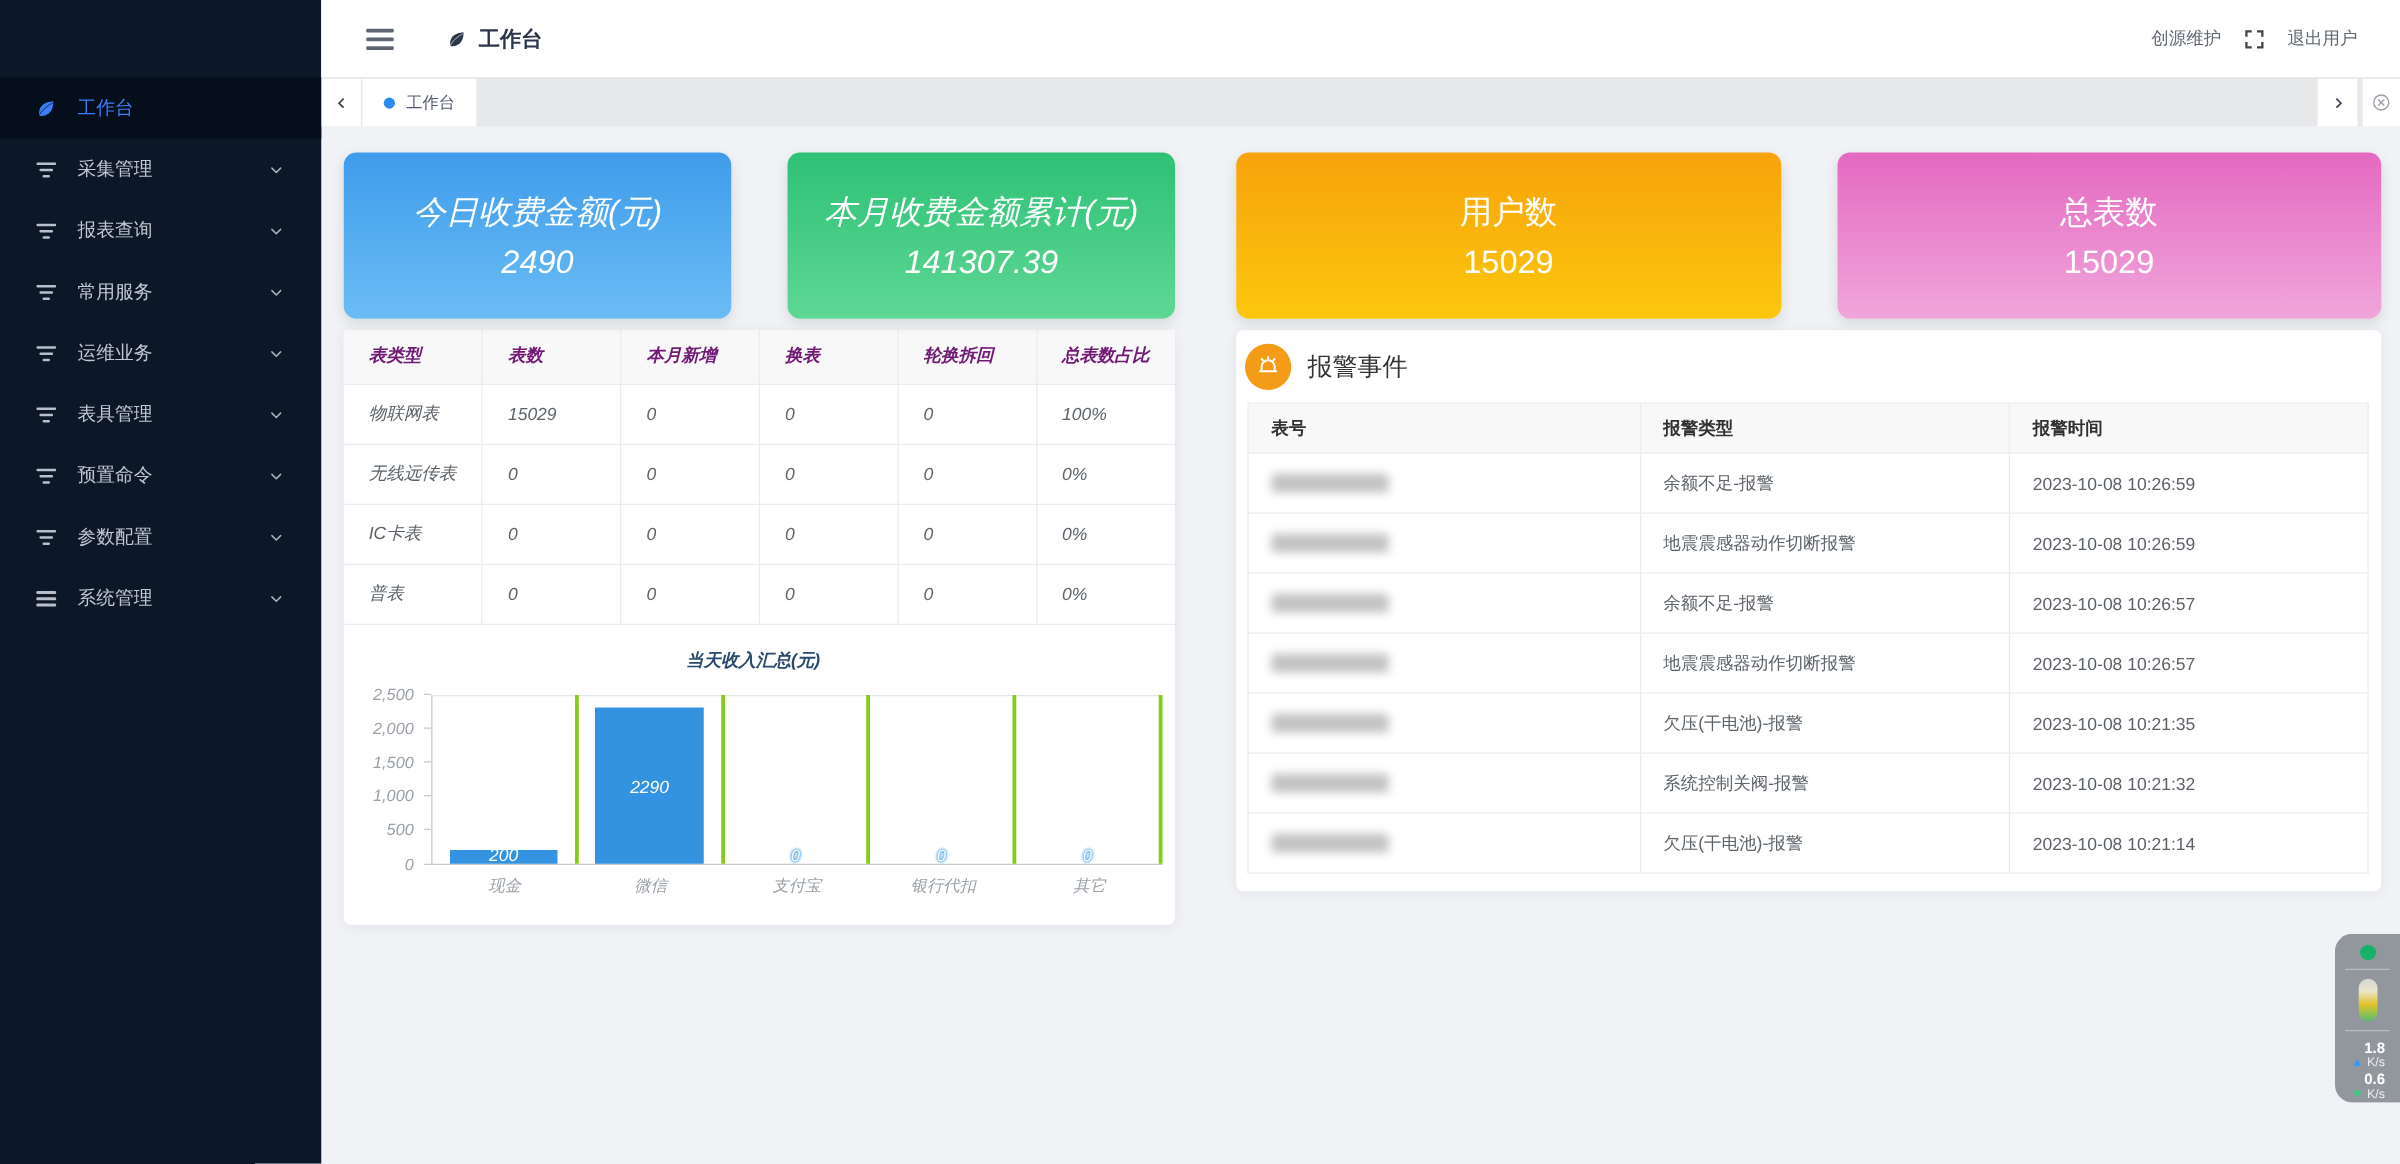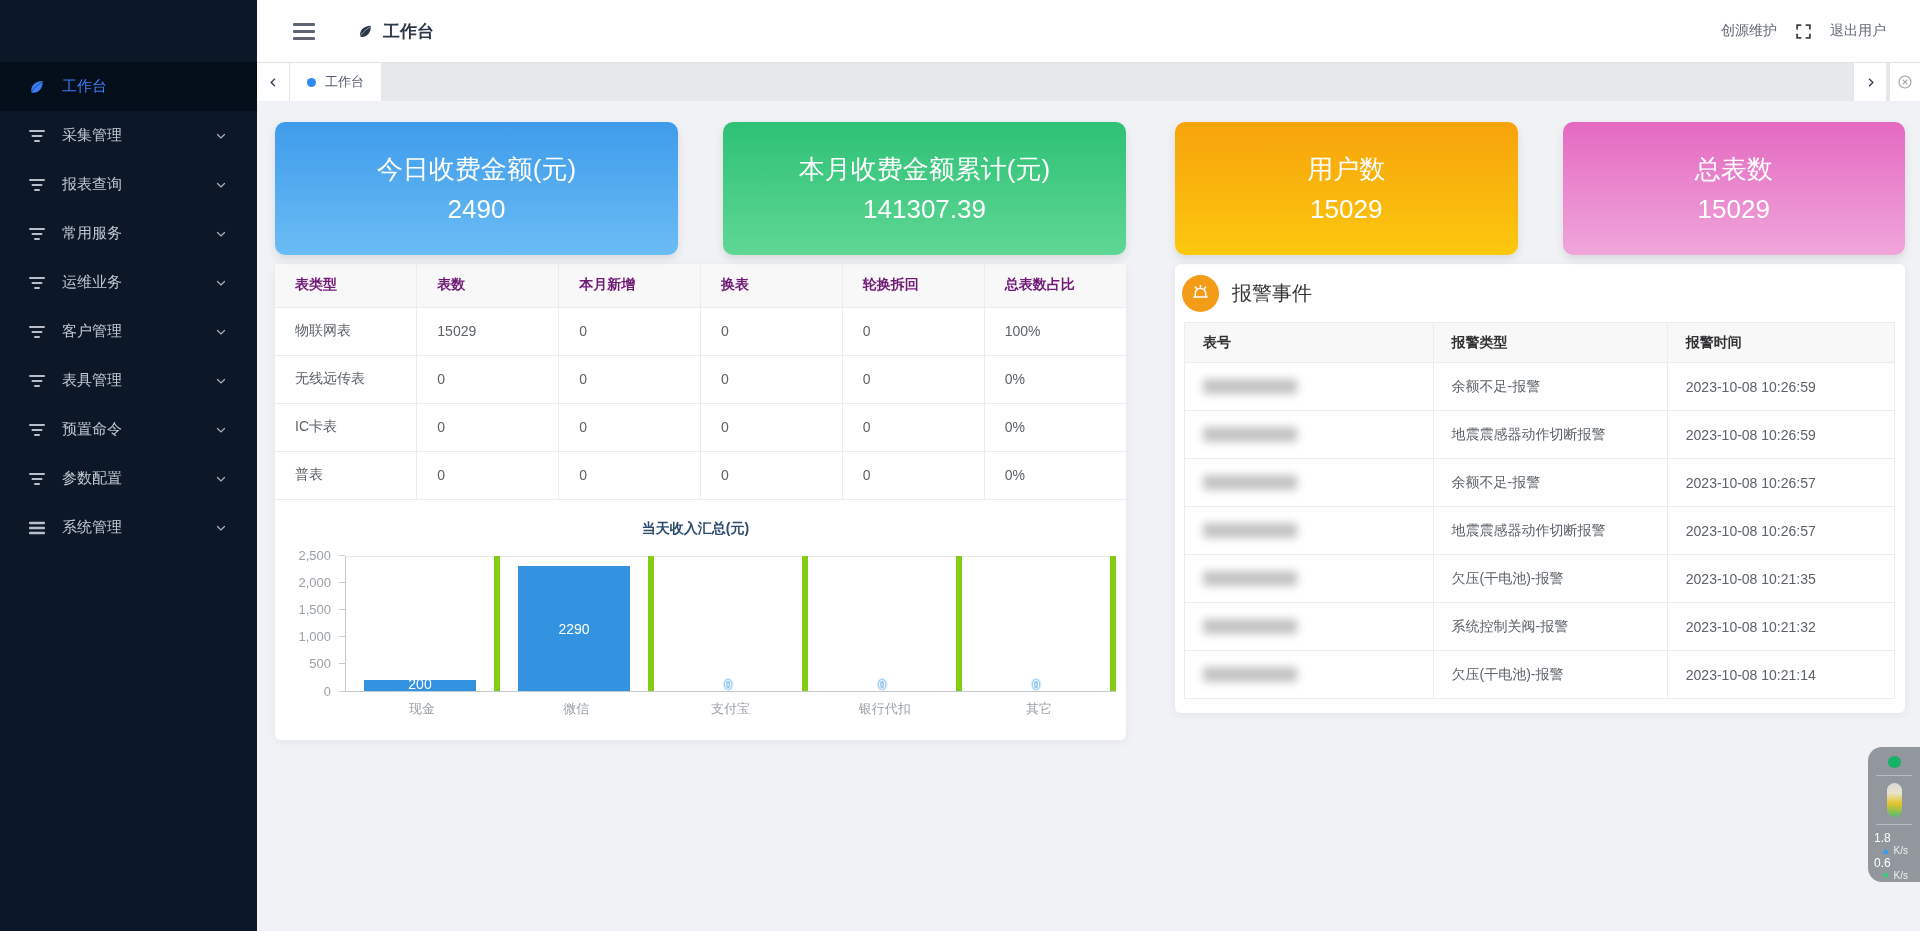--- a/index.html
+++ b/index.html
@@ -38,7 +38,7 @@
 
   
   .content { flex:1; padding:21px 15px 0 18px; display:flex; gap:49px; overflow:hidden; }
-  .col-left { width:851px; flex-shrink:0; }
+  .col-left { width:665px; flex-shrink:0;font-style:italic; }
   .col-right { flex:1; min-width:0; }
   .cards-row { display:flex; gap:45px; margin-bottom:9px; }
   .stat-card { flex:1; height:133px; border-radius:10px; color:#fff; display:flex; flex-direction:column; align-items:center; justify-content:center; gap:7px; box-shadow:0 4px 10px rgba(0,0,0,0.10); }

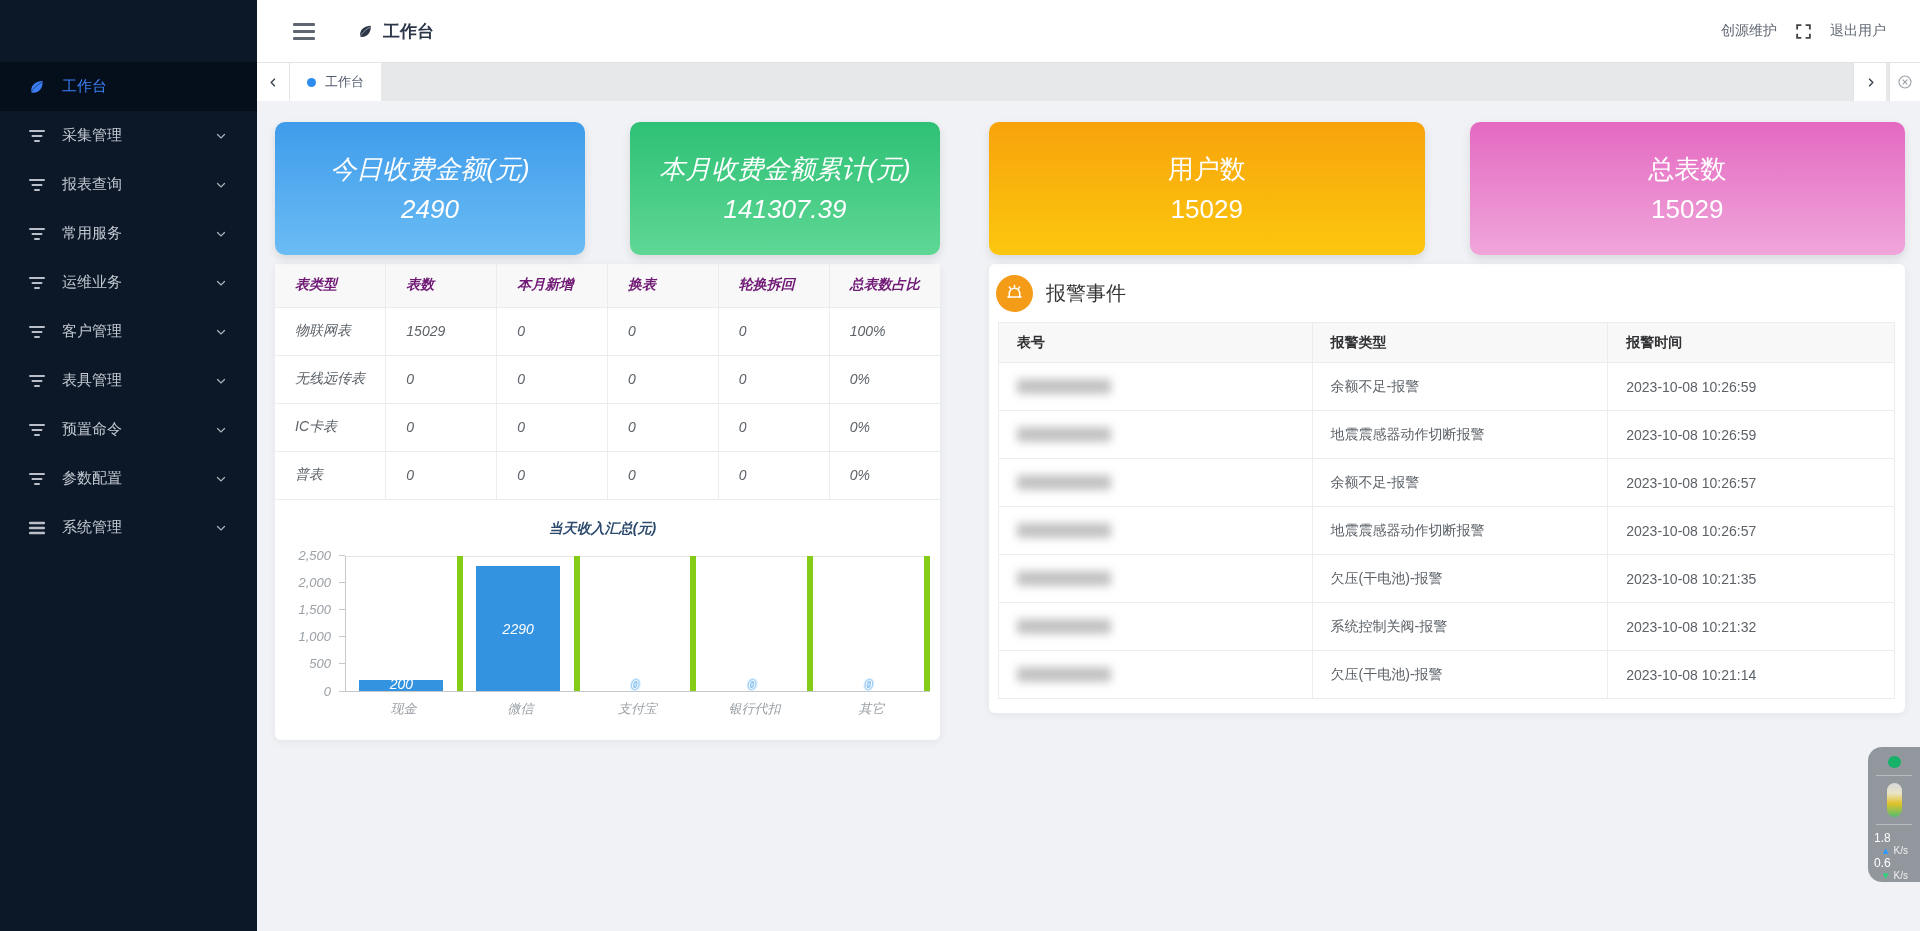--- a/index.html
+++ b/index.html
@@ -155,19 +155,6 @@
             </svg>
           </span>
           <span class="s-label">运维业务</span>
-          <span class="chev">
-            <svg width="12" height="12" viewBox="0 0 24 24" fill="none" stroke="currentColor" stroke-width="2.4" stroke-linecap="round">
-              <path d="M5 9l7 7 7-7"></path>
-            </svg>
-          </span>
-        </div>
-        <div class="side-item">
-          <span class="s-icon">
-            <svg width="16" height="14" viewBox="0 0 16 14" stroke="currentColor" stroke-width="2" stroke-linecap="round">
-              <path d="M1 2h14M3.5 7h9M6 12h4"></path>
-            </svg>
-          </span>
-          <span class="s-label">客户管理</span>
           <span class="chev">
             <svg width="12" height="12" viewBox="0 0 24 24" fill="none" stroke="currentColor" stroke-width="2.4" stroke-linecap="round">
               <path d="M5 9l7 7 7-7"></path>

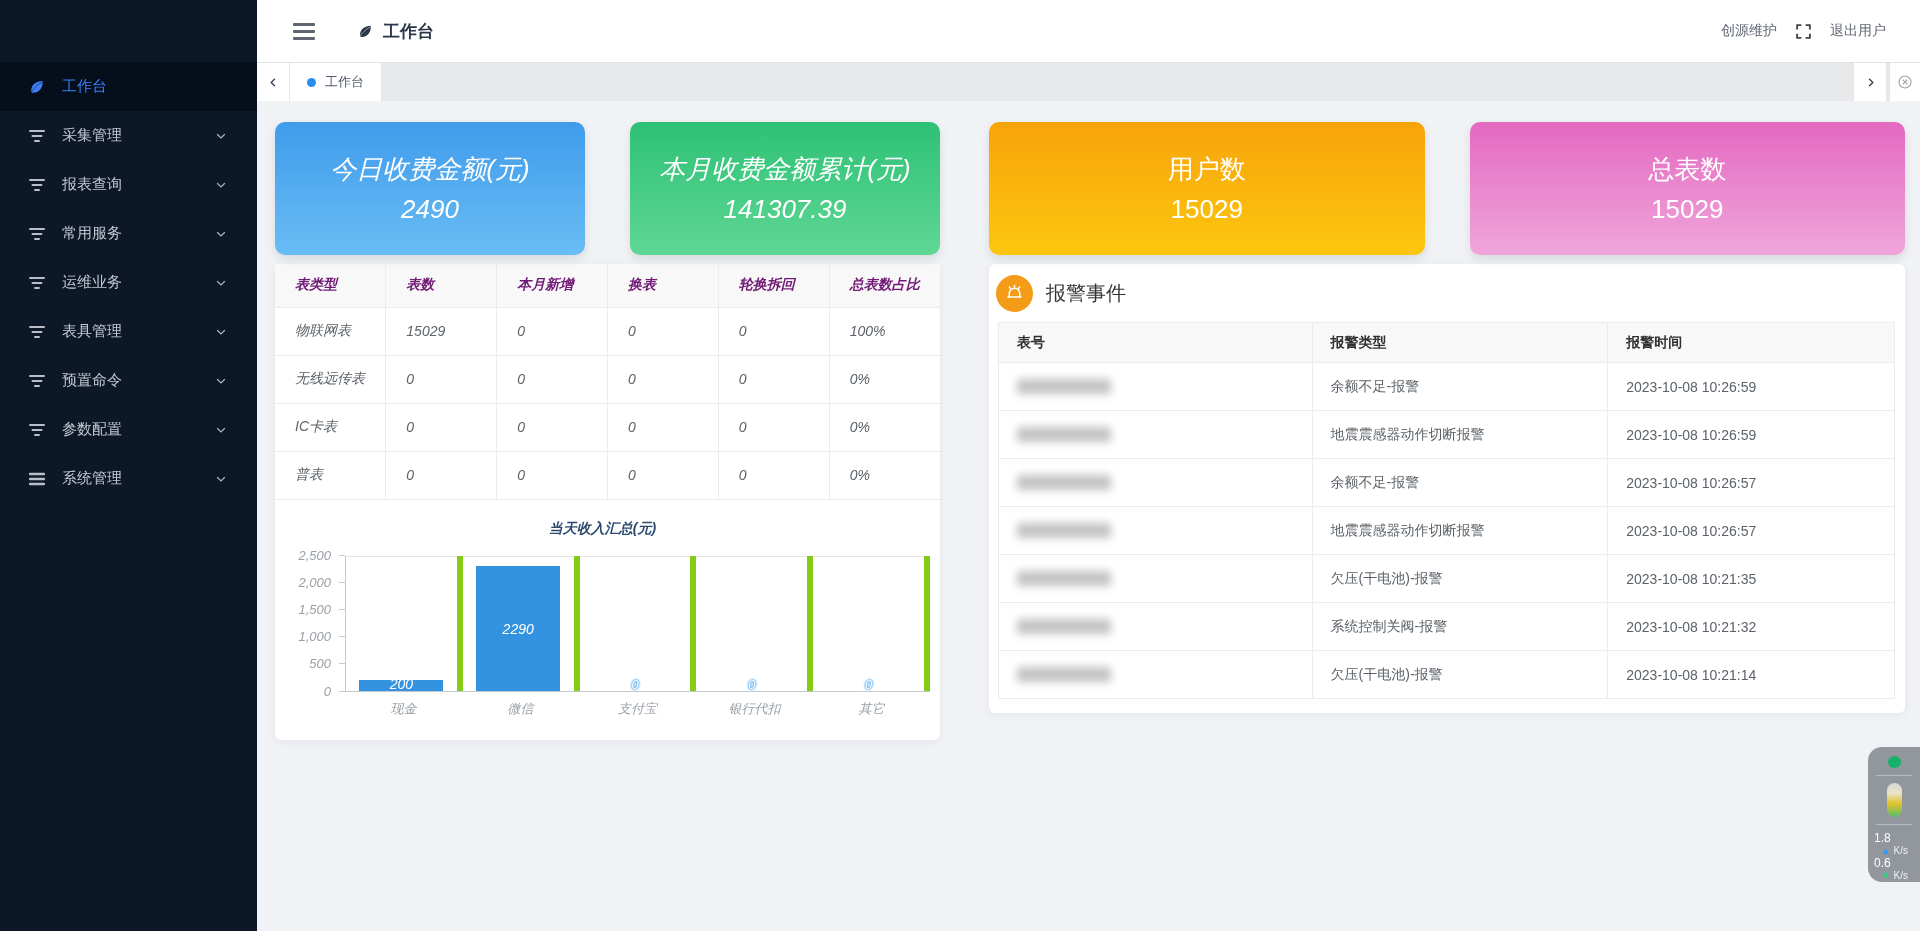--- a/index.html
+++ b/index.html
@@ -65,7 +65,7 @@
   .y-axis .ymark { position:absolute; right:0; width:6px; height:1px; background:#c6c9cc; }
   .plot { flex:1; height:136px; display:flex; border-left:1px solid #c6c9cc; border-bottom:1px solid #c6c9cc; position:relative; }
   .plot::before { content:""; position:absolute; left:0; right:0; top:0; height:1px; background:#e4e6e9; }
-  .slot { flex:1; position:relative; border-right:6px solid #84cc16; }
+  .slot { flex:1; position:relative; border-right:3px solid #84cc16; }
   .bar { position:absolute; bottom:0; left:12%; width:76%; }
   .bar-label { position:absolute; width:100%; text-align:center; font-size:14px; color:#fff; left:0; }
   .bar-label.zero { color:#fff; text-shadow:0 0 2px #3d9ce8, 0 0 2px #3d9ce8, 0 0 3px #3d9ce8; font-size:13px; }

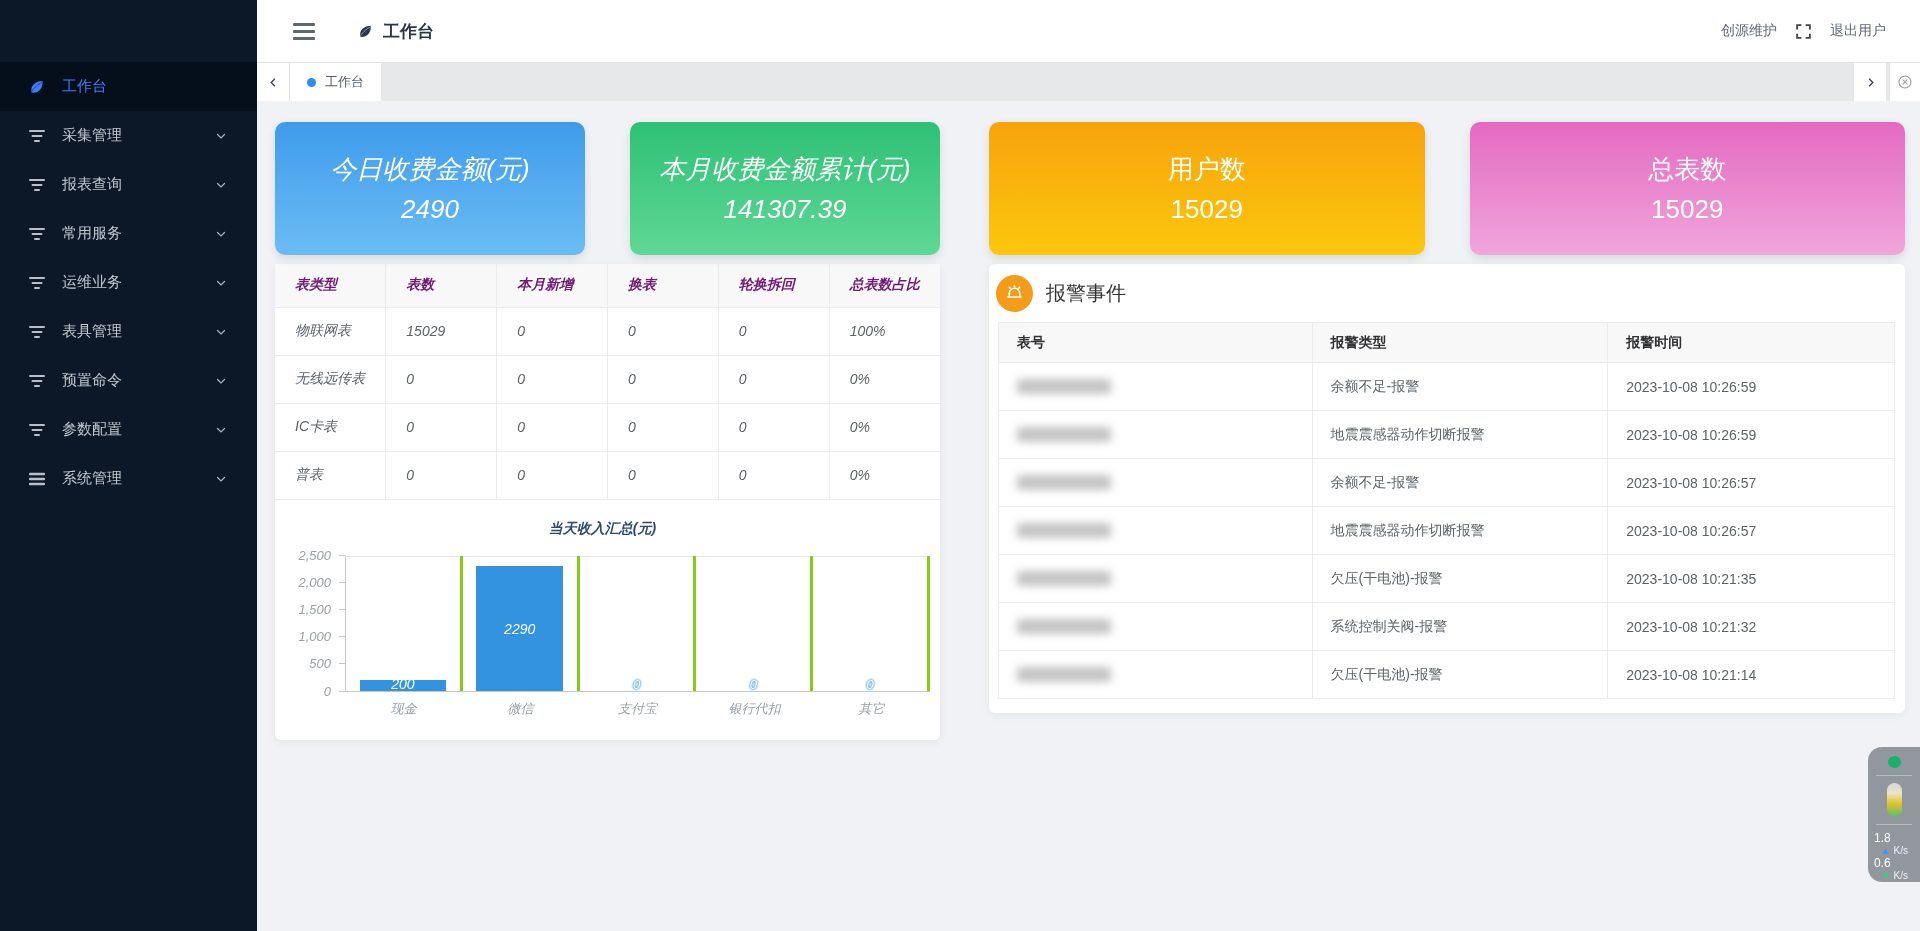--- a/index.html
+++ b/index.html
@@ -88,7 +88,7 @@
   .net-dot { width:13px; height:13px; border-radius:50%; background:#17b26a; }
   .net-div { width:36px; height:1px; background:rgba(255,255,255,0.35); margin:7px 0; }
   .net-capsule { width:15px; height:36px; border-radius:8px; background:linear-gradient(180deg,#d7d7d7 0%,#e9e4c8 30%,#e2c32a 60%,#55bd6e 100%); }
-  .net-num { font-size:12px; font-weight:400; line-height:13px; text-align:left; width:40px; padding-right:6px; }
+  .net-num { font-size:12px; font-weight:700; line-height:13px; text-align:right; width:40px; padding-right:6px; }
   .net-unit { font-size:10px; color:rgba(255,255,255,0.85); text-align:right; width:40px; padding-right:6px; line-height:12px; }
   .net-unit .up { color:#2f9bff; } .net-unit .down { color:#35d07f; }
 </style>

